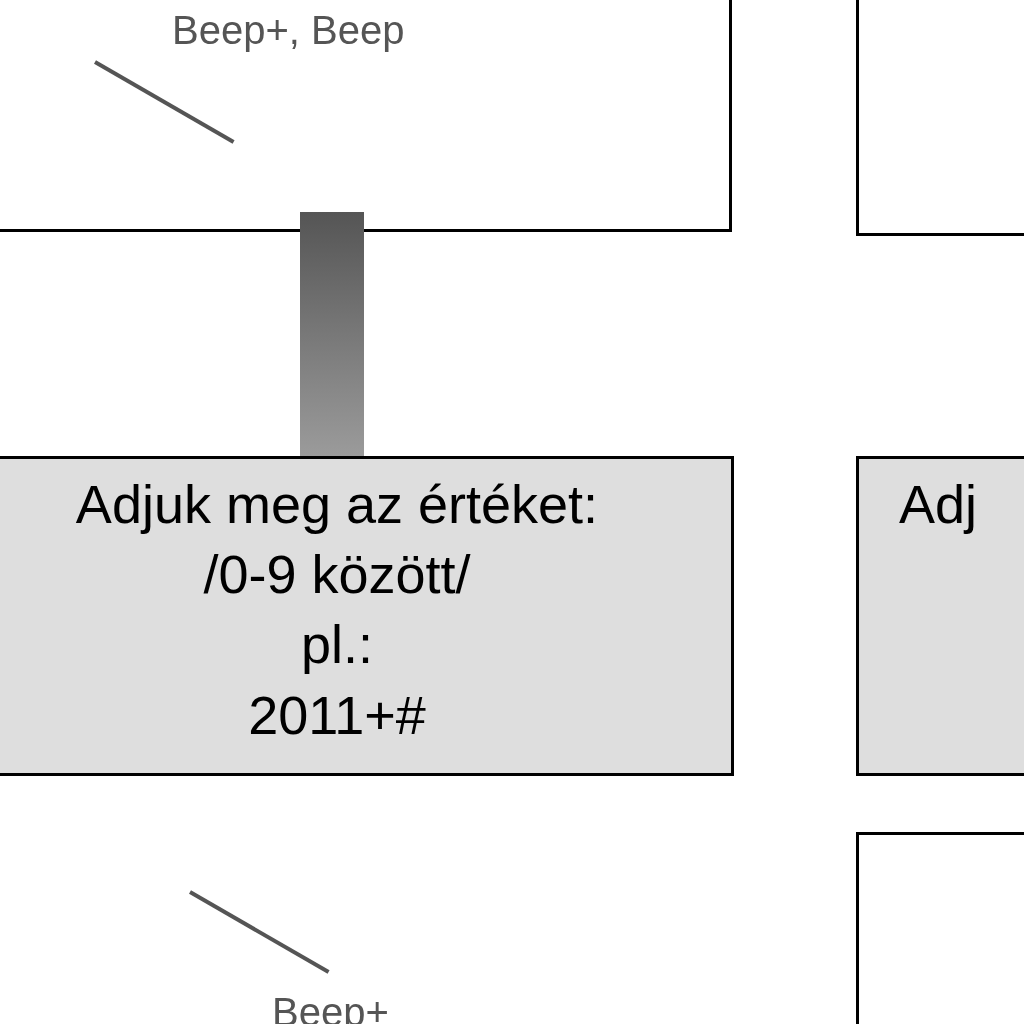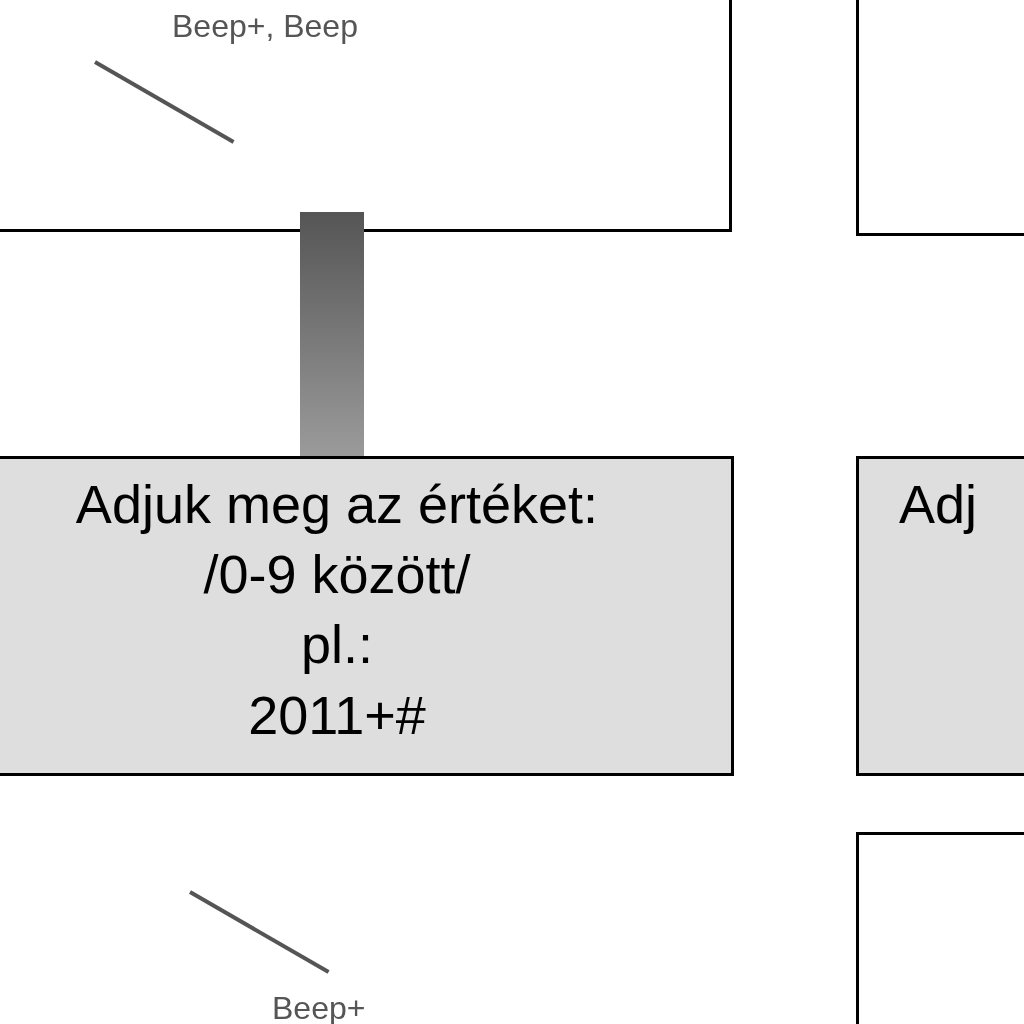--- a/index.html
+++ b/index.html
@@ -22,7 +22,7 @@
   }
   .label {
     position: absolute;
-    font-size: 32px;
+    font-size: 40px;
     color: #555555;
     white-space: nowrap;
   }

